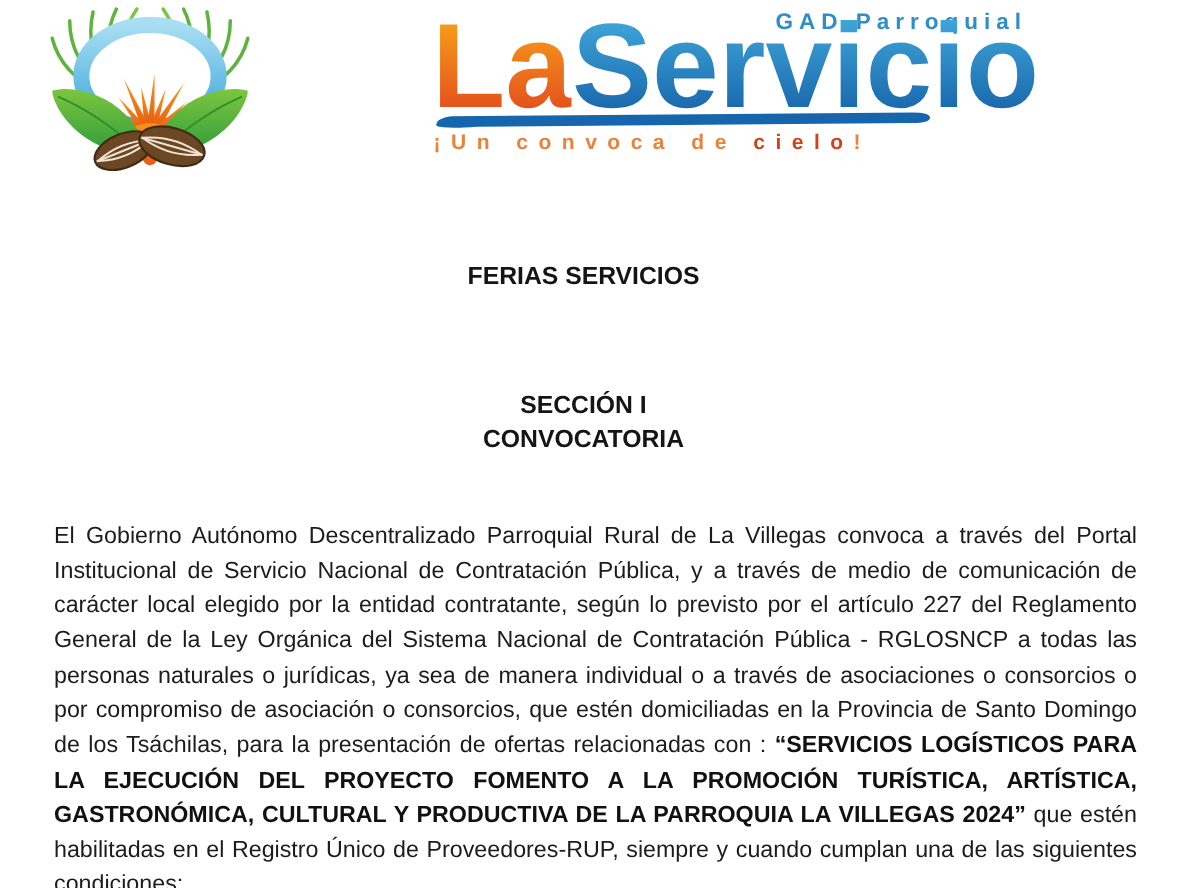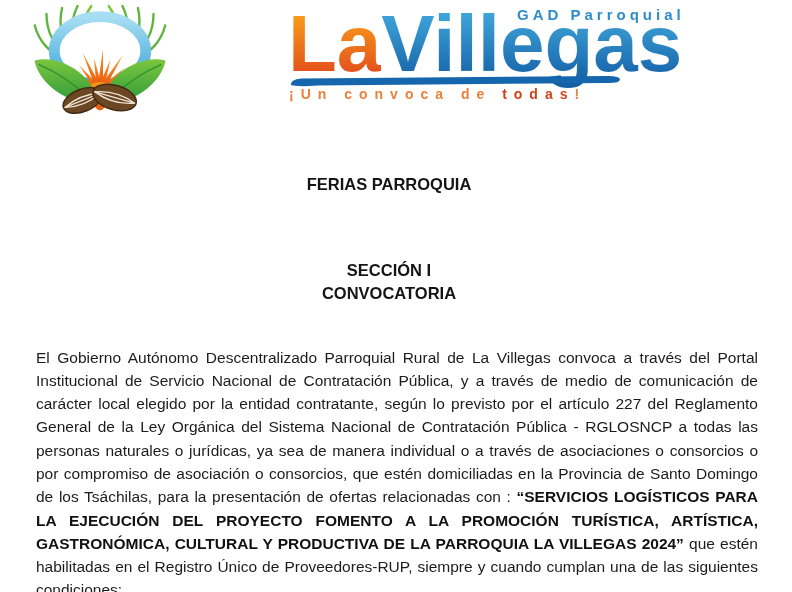--- a/index.html
+++ b/index.html
@@ -134,7 +134,7 @@
 
   <div class="brand-supertitle">GAD Parroquial</div>
 
-  <div class="wordmark"><span class="grad-la">La</span><span class="grad-vi">Villegas</span></div>
+  <div class="wordmark"><span class="grad-la">La</span><span class="grad-vi">Servicio</span></div>
 
   <div class="swoosh">
     <svg width="334" height="13" viewBox="0 0 334 13">

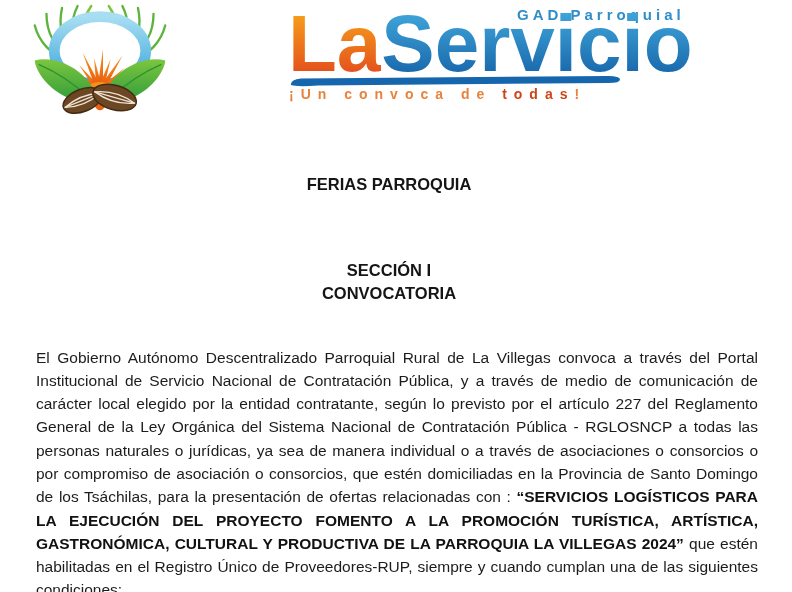--- a/index.html
+++ b/index.html
@@ -142,7 +142,7 @@
     </svg>
   </div>
 
-  <div class="tagline"><span>¡Un convoca de </span><span class="hl">todas</span><span>!</span></div>
+  <div class="tagline"><span>¡Un convoca de </span><span class="hl">cielo</span><span>!</span></div>
 
   <div class="h-center doc-title">FERIAS PARROQUIA</div>
   <div class="h-center section-title">CONVOCATORIA</div>

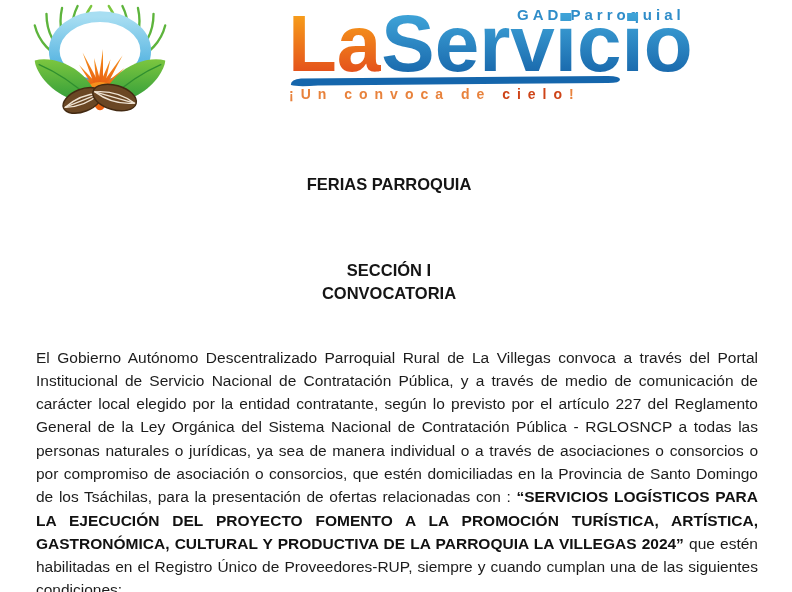--- a/index.html
+++ b/index.html
@@ -144,7 +144,7 @@
 
   <div class="tagline"><span>¡Un convoca de </span><span class="hl">cielo</span><span>!</span></div>
 
-  <div class="h-center doc-title">FERIAS PARROQUIA</div>
+  <div class="h-center doc-title">FERIAS SERVICIOS</div>
   <div class="h-center section-title">CONVOCATORIA</div>
   <div class="h-center section-label">SECCIÓN I</div>
 

